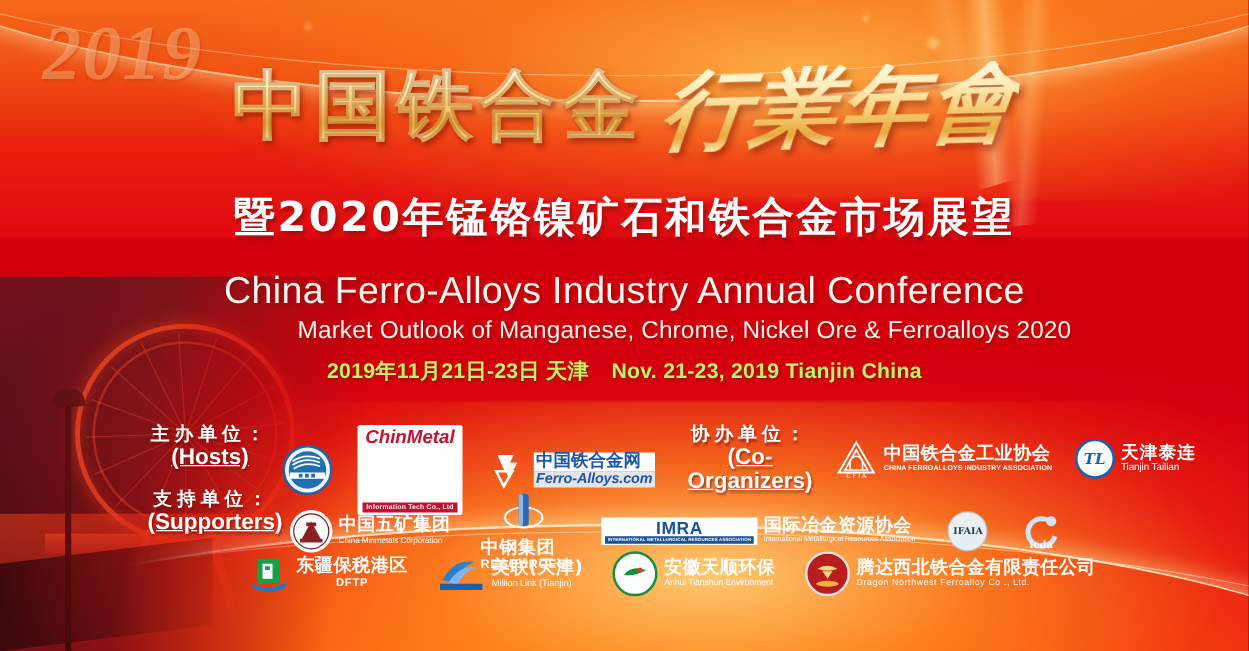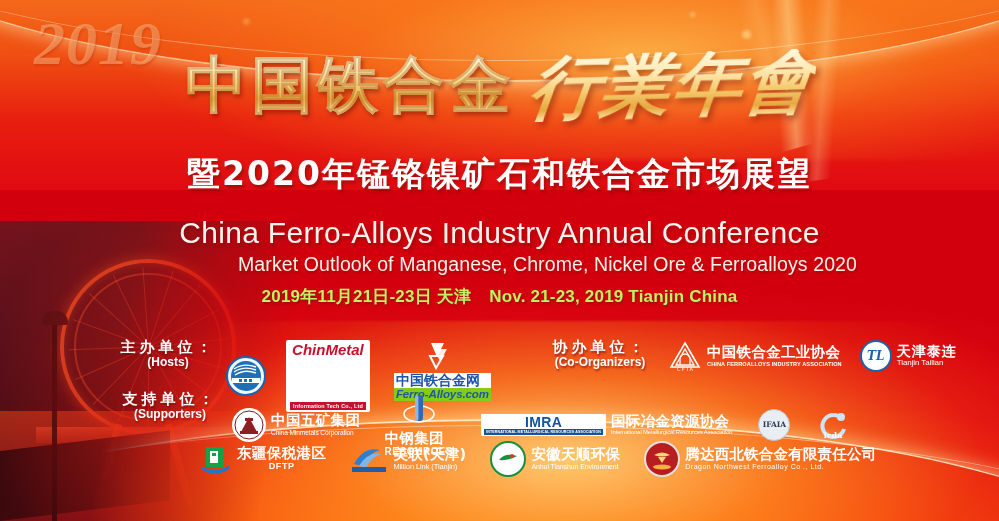--- a/index.html
+++ b/index.html
@@ -156,7 +156,7 @@
     text-shadow:1px 2px 2px rgba(110,12,5,.6);flex:none;
   }
   .slabel .cn{display:block;font-family:"DejaVu Sans","Liberation Sans",sans-serif;font-size:15px;letter-spacing:4px;}
-  .slabel .en{display:block;font-size:12px;letter-spacing:0;}
+  .slabel .en{display:block;font-size:18px;letter-spacing:0;text-decoration:underline;}
   .logo{display:flex;align-items:center;gap:5px;flex:none;}
   .mark{flex:none;display:flex;align-items:center;justify-content:center;position:relative;}
   .names{display:flex;flex-direction:column;justify-content:center;line-height:1.08;}

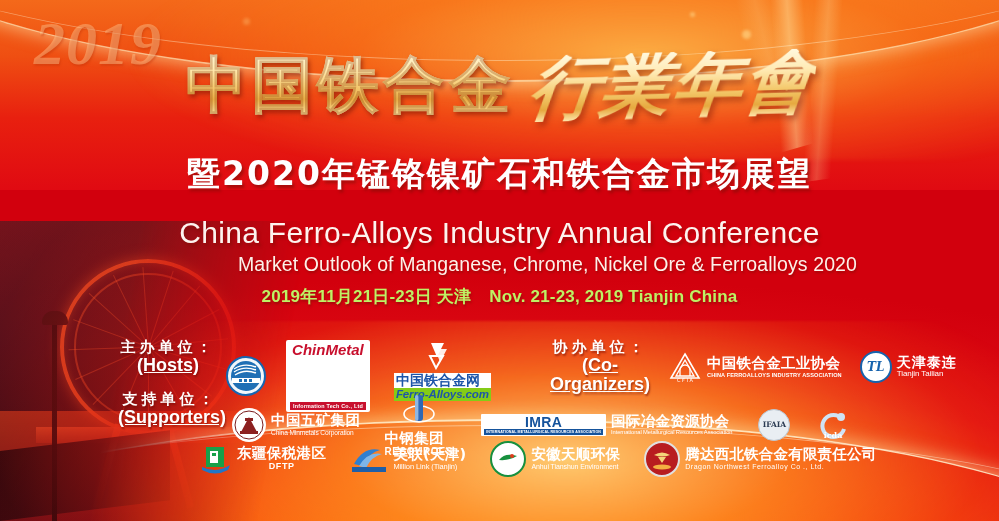--- a/index.html
+++ b/index.html
@@ -263,7 +263,7 @@
         </span>
       </div>
 
-      <div class="logo" style="margin-left:14px;gap:3px;flex-direction:column;">
+      <div class="logo" style="margin-left:14px;gap:3px;">
         <span class="mark" style="width:30px;height:30px;">
           <svg width="30" height="30" viewBox="0 0 30 30" aria-hidden="true">
             <path d="M4 3 L17 3 L10 17 Z" fill="#ffffff"></path>

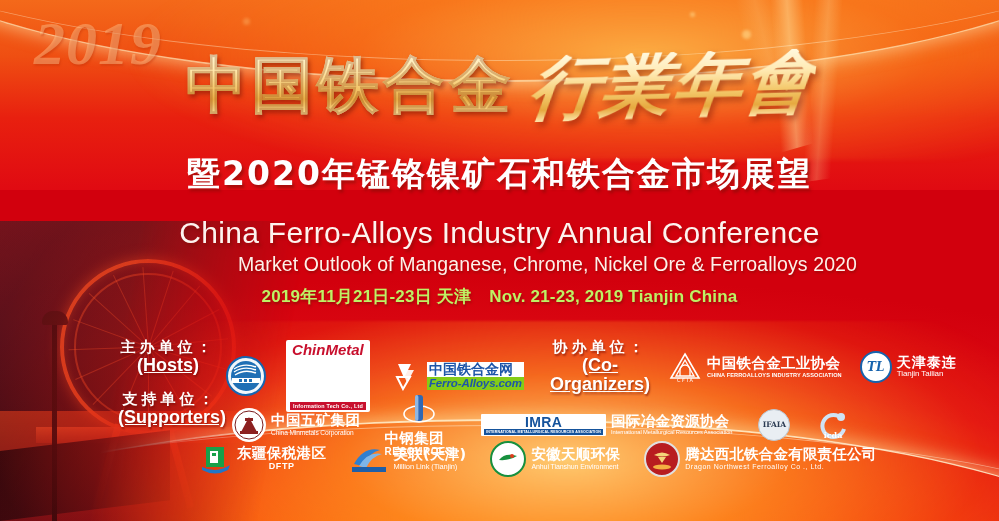--- a/index.html
+++ b/index.html
@@ -273,7 +273,7 @@
         </span>
         <span class="names">
           <span class="n-cn" style="font-size:14px;color:#1d55a8;background:#fff;padding:0 2px;">中国铁合金网</span>
-          <span class="n-en" style="font-size:11.5px;font-weight:700;font-style:italic;color:#1d55a8;background:#84cc16;padding:0 2px;">Ferro-Alloys.com</span>
+          <span class="n-en" style="font-size:11.5px;font-weight:700;font-style:italic;color:#1d55a8;background:#e5e5e5;padding:0 2px;">Ferro-Alloys.com</span>
         </span>
       </div>
     </div>

